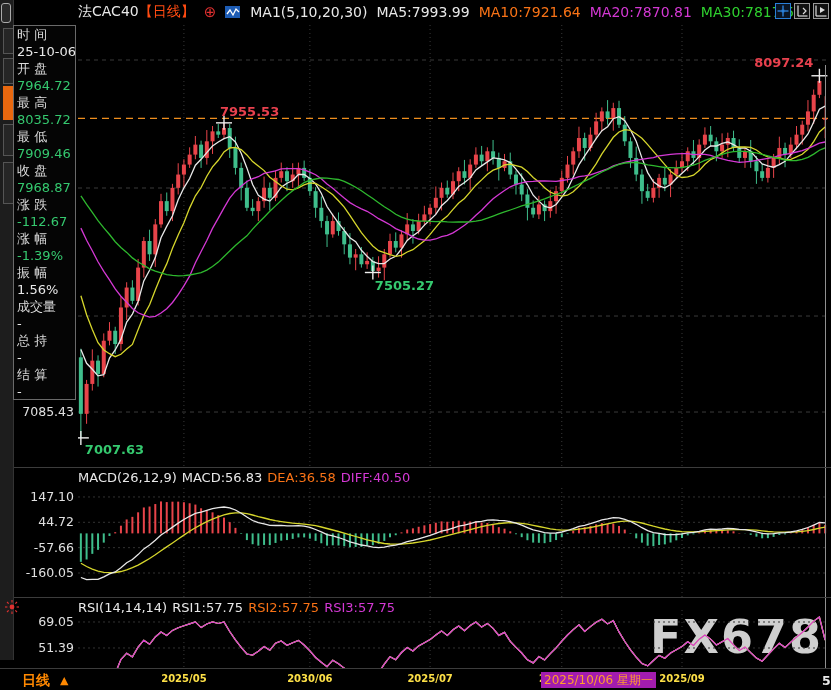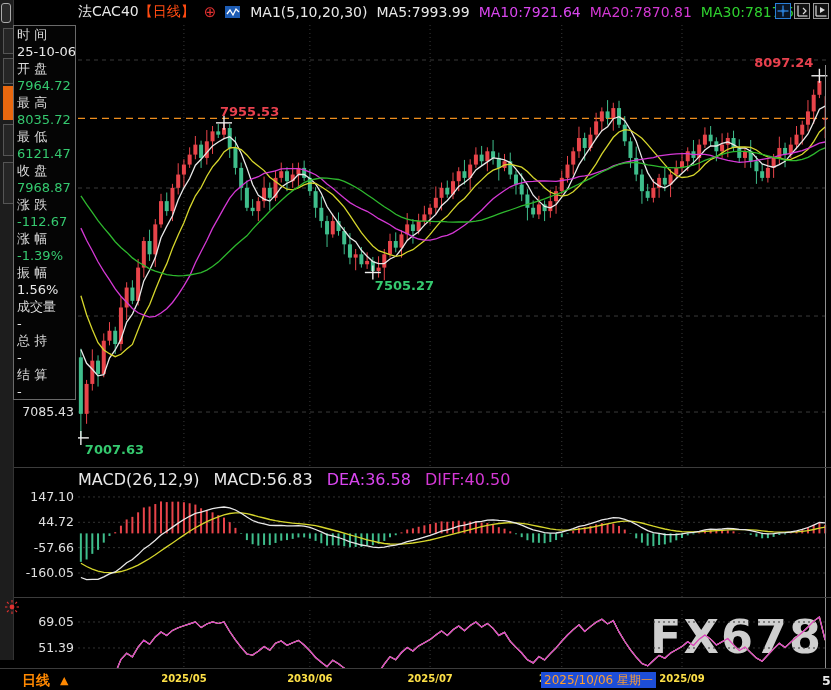--- a/index.html
+++ b/index.html
@@ -8,7 +8,7 @@
   
   .topbar{position:absolute;left:78px;top:0;height:24px;display:flex;align-items:center;
           gap:9px;font-size:14px;white-space:nowrap;z-index:6;}
-  .c-white{color:#e8e8e8}.c-red{color:#ff4b12}.c-yellow{color:#d946ef}
+  .c-white{color:#e8e8e8}.c-red{color:#ff4b12}.c-yellow{color:#f97316}
   .c-magenta{color:#d438d4}.c-green{color:#2fd12f}
   .plus-glyph{color:#e03030;font-size:15px;line-height:1;}
   .tr-icons{position:absolute;right:2px;top:3px;display:flex;gap:3px;z-index:7;}

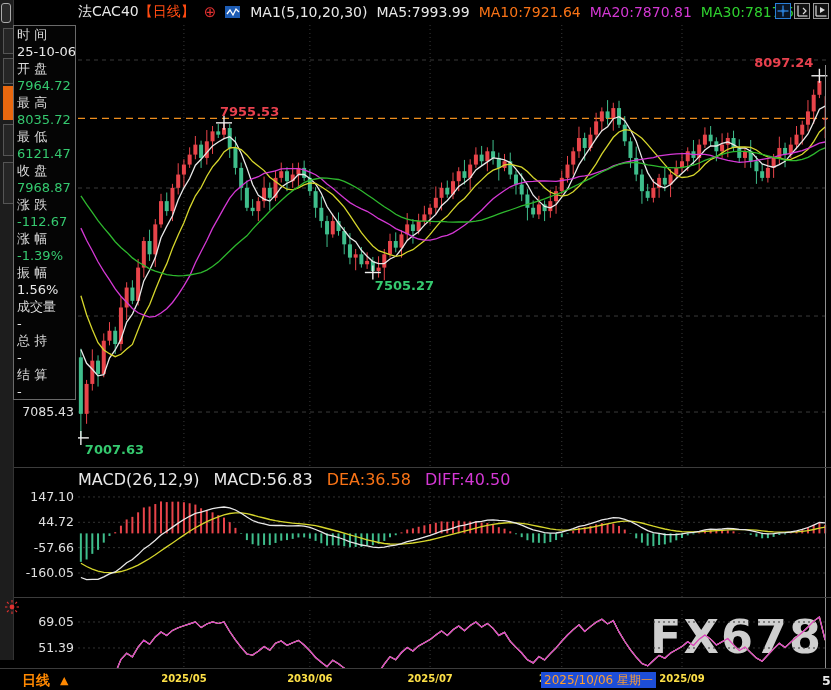--- a/index.html
+++ b/index.html
@@ -582,7 +582,7 @@
       <div class="qrow lbl">最 高</div>
       <div class="qrow val-green">8035.72</div>
       <div class="qrow lbl">最 低</div>
-      <div class="qrow val-green">6121.47</div>
+      <div class="qrow val-green">7909.46</div>
       <div class="qrow lbl">收 盘</div>
       <div class="qrow val-green">7968.87</div>
       <div class="qrow lbl">涨 跌</div>

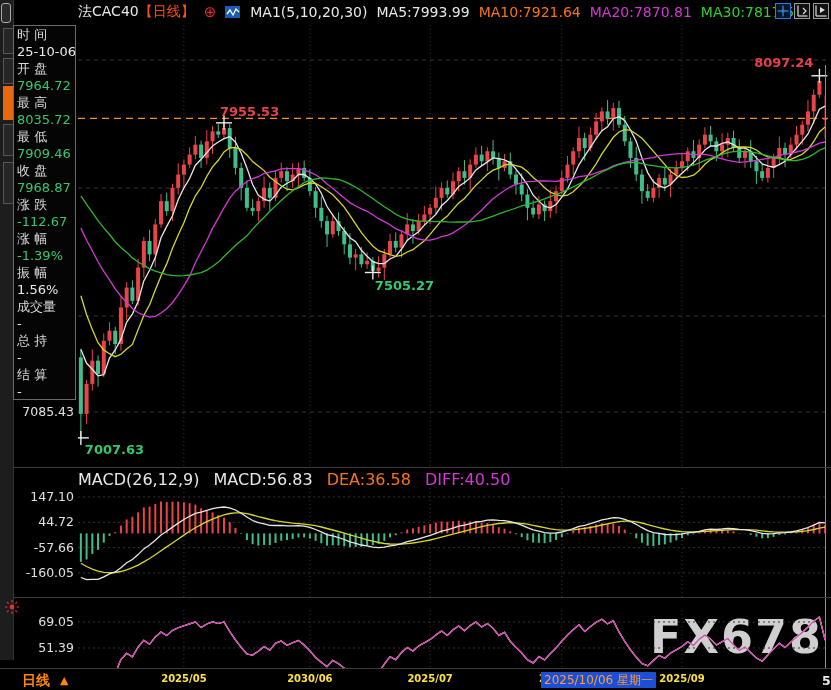--- a/index.html
+++ b/index.html
@@ -28,7 +28,7 @@
   .qrow.val-green{color:#35c96f;}
   .qrow.val-white{color:#e8e8e8;}
   
-  .subhdr{position:absolute;left:78px;display:flex;gap:14px;font-size:16px;z-index:6;white-space:nowrap;}
+  .subhdr{position:absolute;left:78px;display:flex;gap:5px;font-size:13px;z-index:6;white-space:nowrap;}
   
   .sep{position:absolute;left:0;width:831px;height:1px;background:#3c3c3c;z-index:4;}
   svg.panel{position:absolute;left:0;z-index:2;}

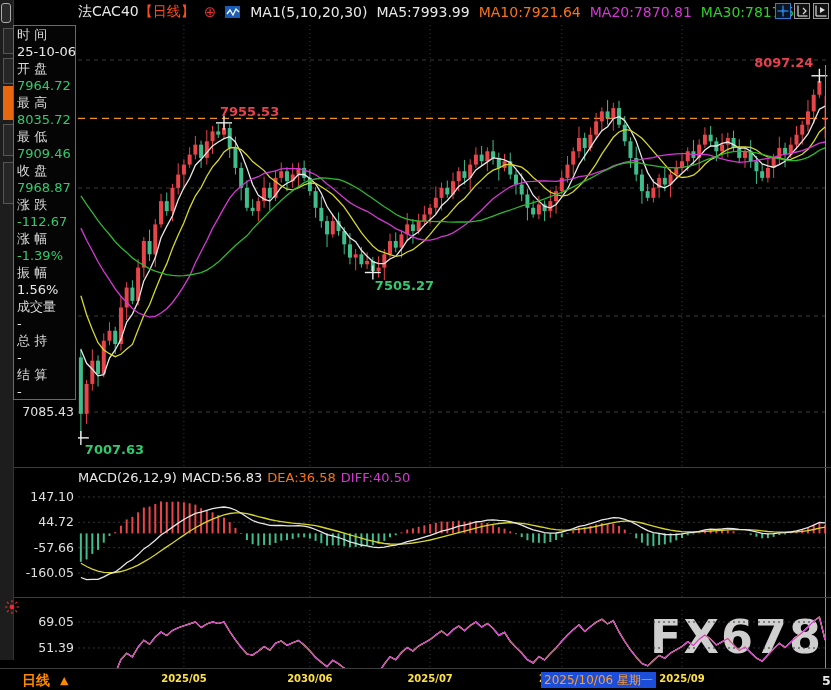--- a/index.html
+++ b/index.html
@@ -605,6 +605,12 @@
     <span class="c-yellow">DEA:36.58</span>
     <span class="c-magenta">DIFF:40.50</span>
   </div>
+  <div class="subhdr" style="top:600px">
+    <span class="c-white">RSI(14,14,14)</span>
+    <span class="c-white">RSI1:57.75</span>
+    <span class="c-yellow">RSI2:57.75</span>
+    <span class="c-magenta">RSI3:57.75</span>
+  </div>
 
   <div class="sep" style="top:467px"></div>
   <div class="sep" style="top:597px"></div>

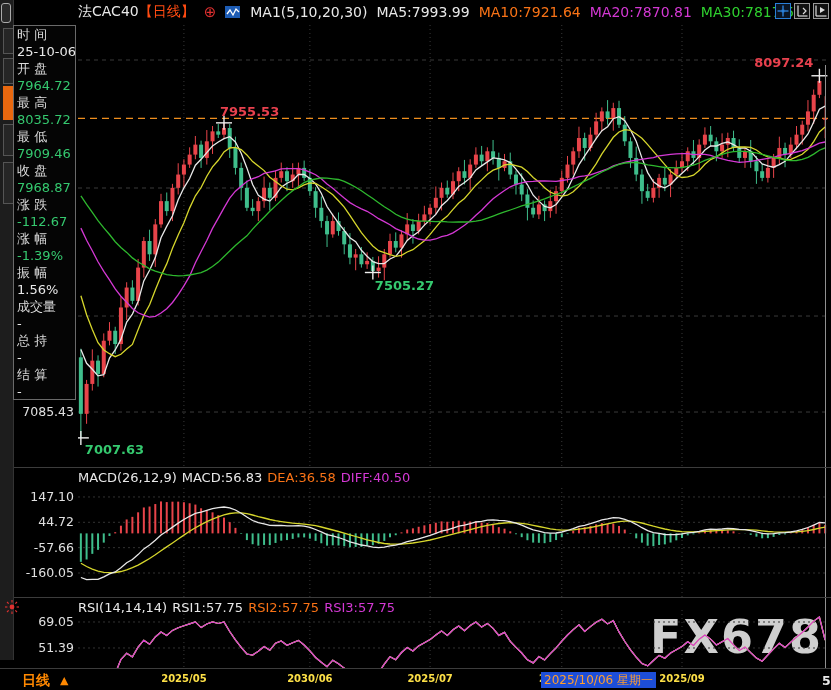--- a/index.html
+++ b/index.html
@@ -41,7 +41,7 @@
              font-weight:bold;font-size:10px;}
   .period-lbl{position:absolute;left:22px;top:3px;color:#ff8800;font-weight:bold;font-size:14px;}
   .period-arrow{position:absolute;left:60px;top:5px;color:#ff8800;font-size:11px;}
-  .date-tip{position:absolute;right:10px;top:3px;background:#1d4ed8;color:#ff9d2e;
+  .date-tip{position:absolute;right:10px;top:3px;background:#a21caf;color:#ff9d2e;
             font-size:12px;padding:0 3px;height:16px;line-height:16px;}
   .clip-lbl{position:absolute;left:822px;top:4px;color:#e8e8e8;font-size:12.5px;font-weight:bold;}
   .burst-ic{position:absolute;left:4px;top:599px;z-index:6;}

